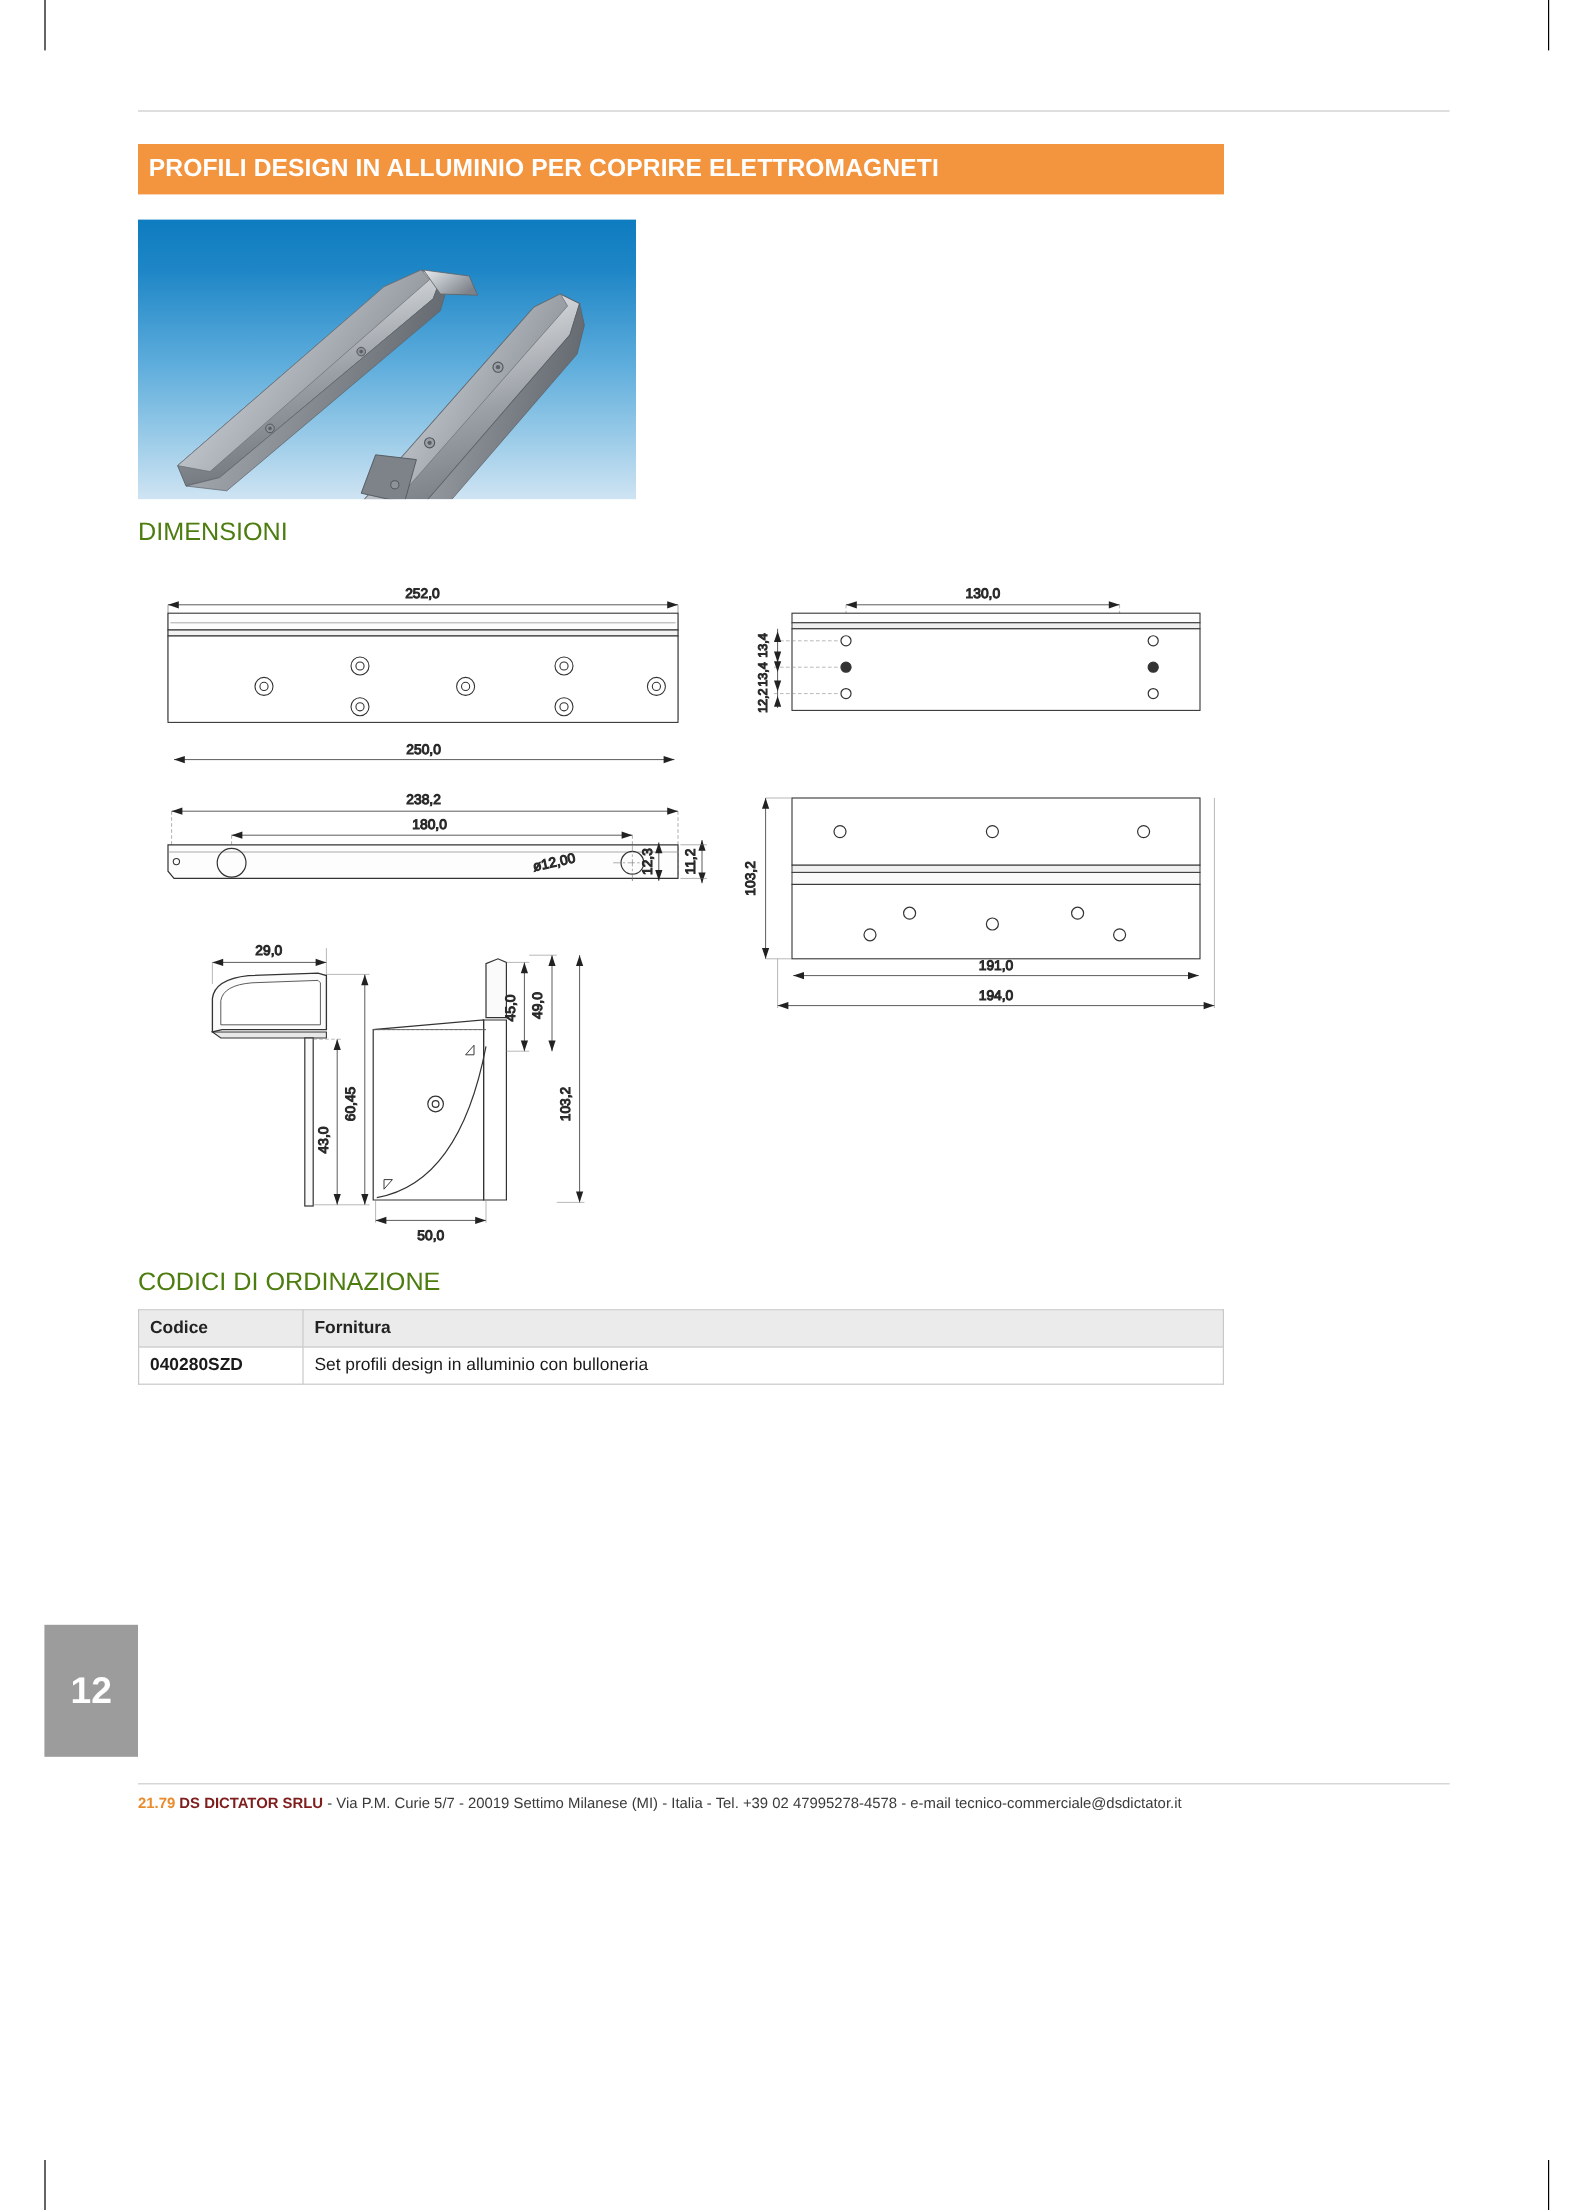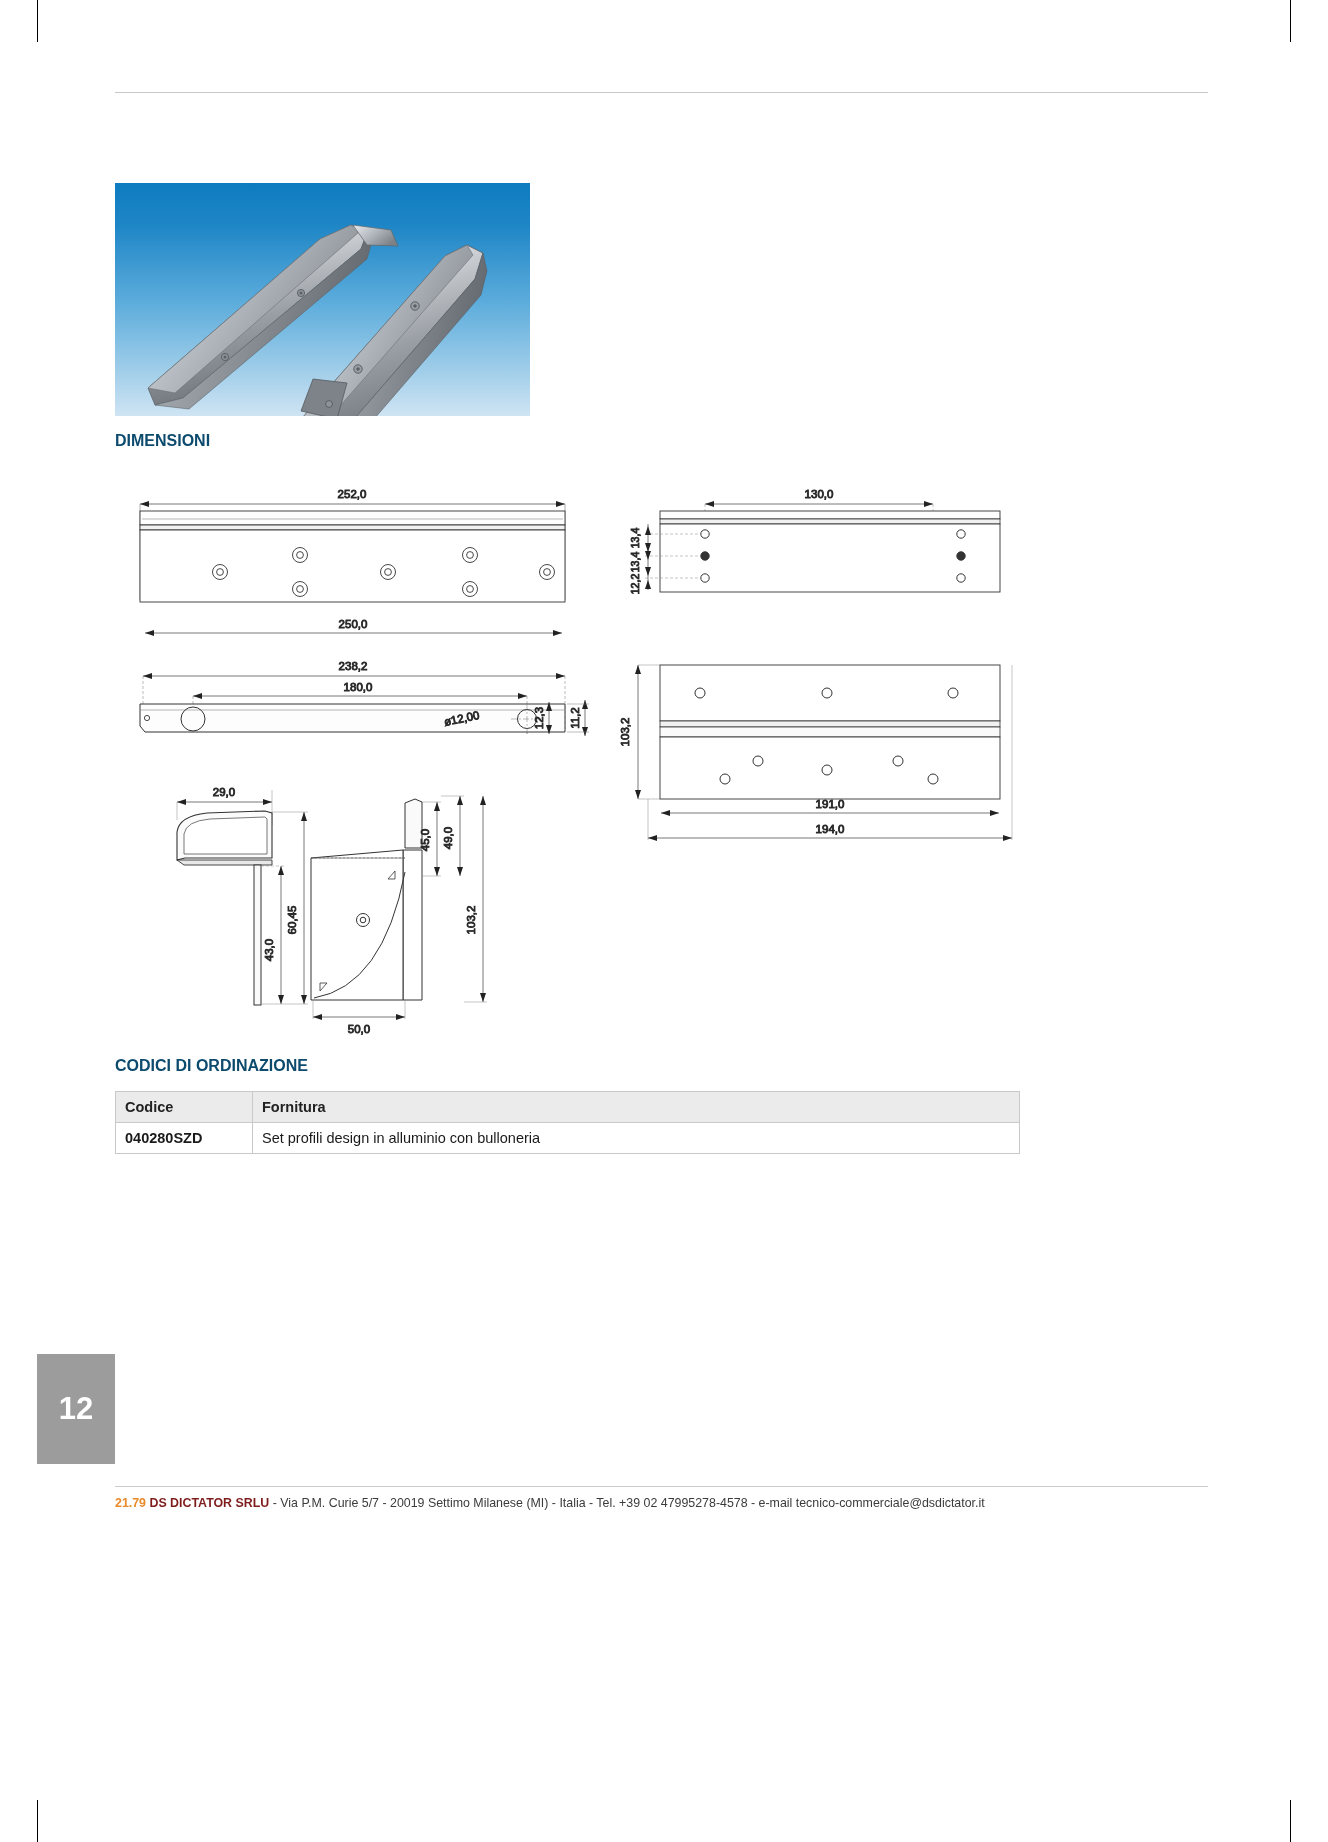--- a/index.html
+++ b/index.html
@@ -98,6 +98,9 @@
 
   <div class="top-rule"></div>
 
+  <div class="header-band">
+    <div class="htitle">PROFILI DESIGN IN ALLUMINIO PER COPRIRE ELETTROMAGNETI</div>
+  </div>
 
   <div class="photo">
     <svg width="415" height="233" viewBox="0 0 415 233" xmlns="http://www.w3.org/2000/svg">

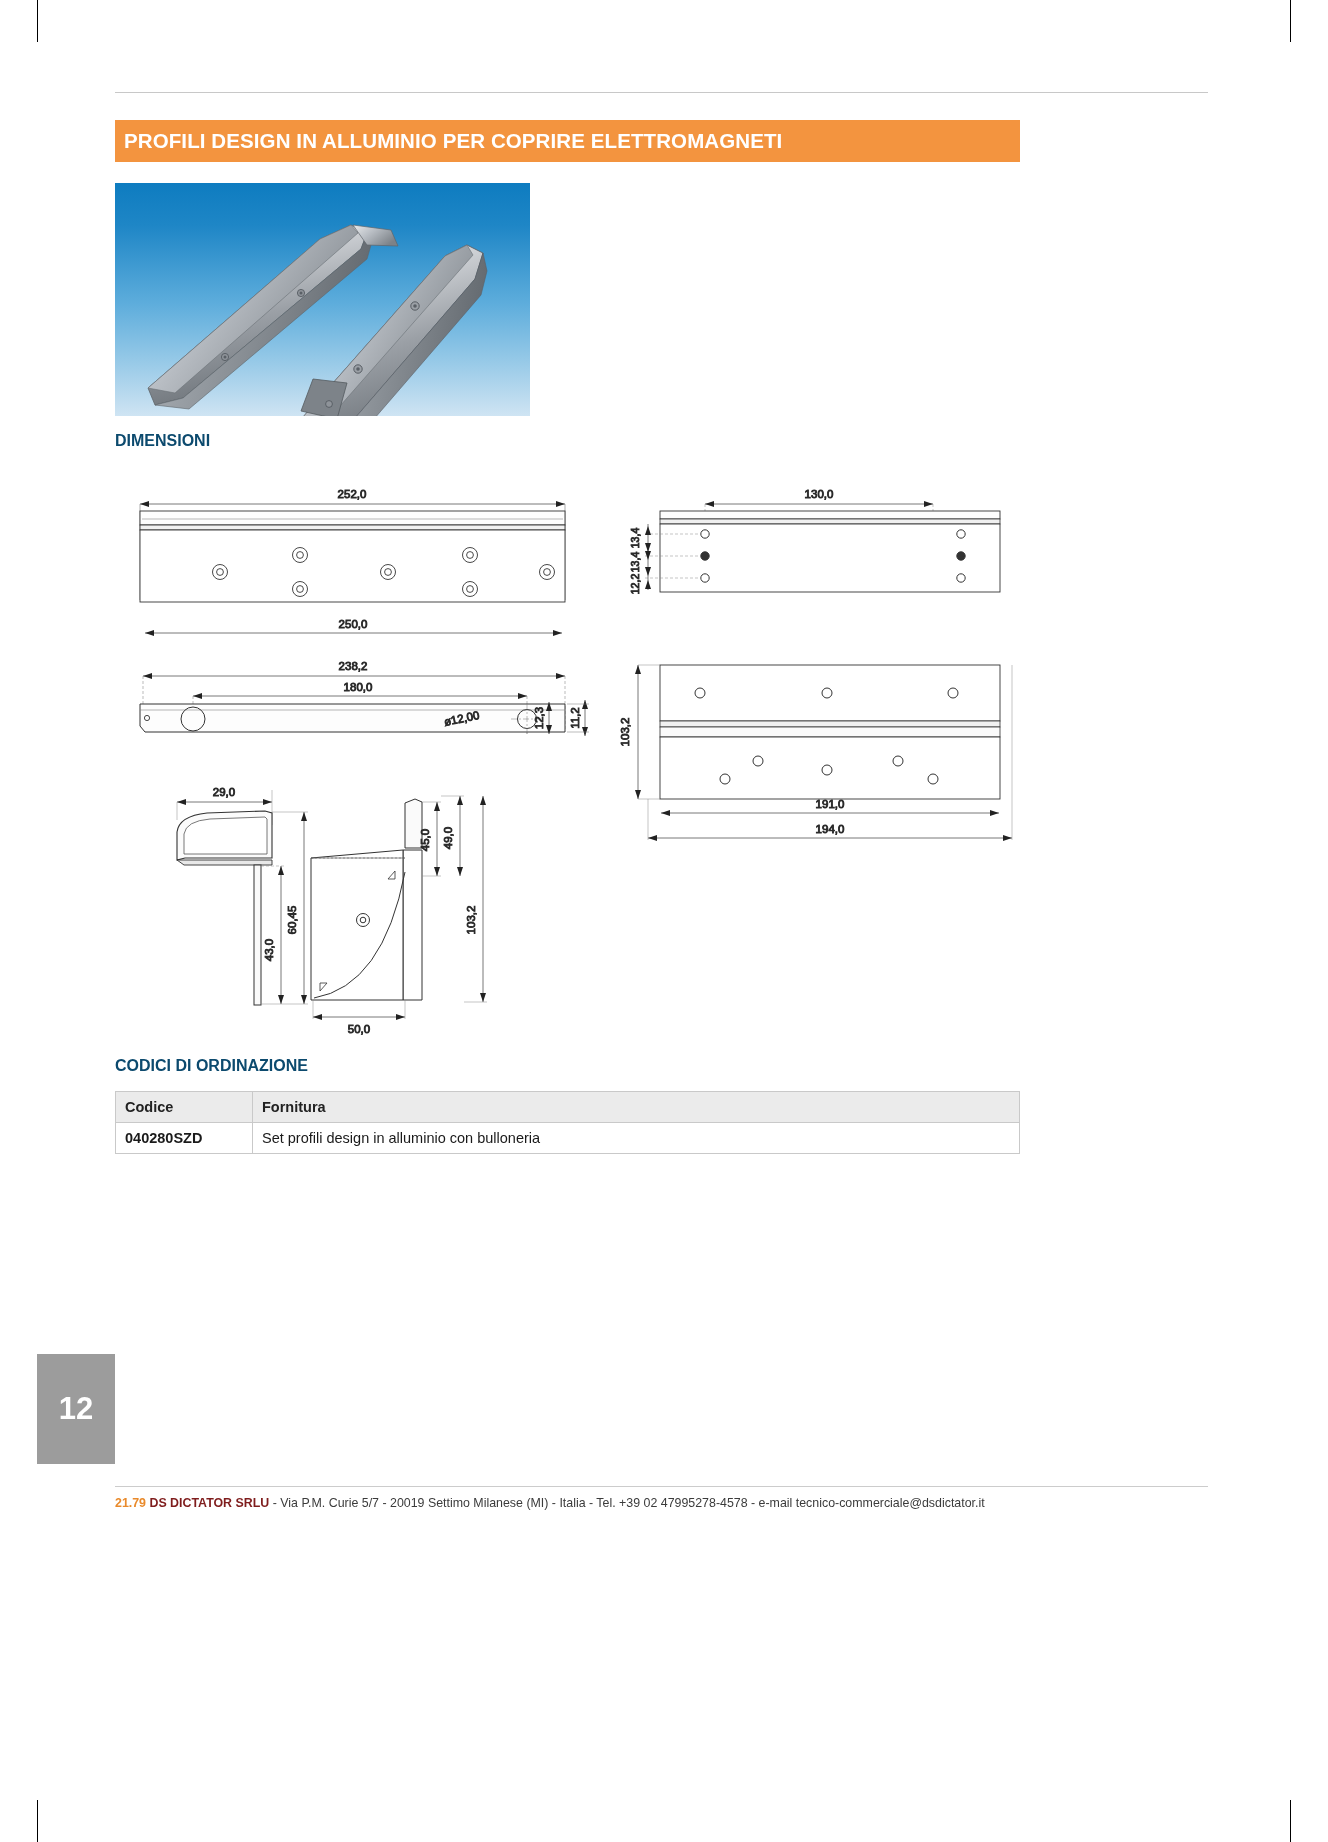--- a/index.html
+++ b/index.html
@@ -46,7 +46,7 @@
 
   
   .sec-h{
-    position:absolute;font-weight:bold;font-size:16px;color:#0c4a6e;
+    position:absolute;font-weight:normal;font-size:21px;color:#4d7c0f;
   }
   .sec-dim{left:115px;top:432px;}
   .sec-cod{left:115px;top:1057px;}

